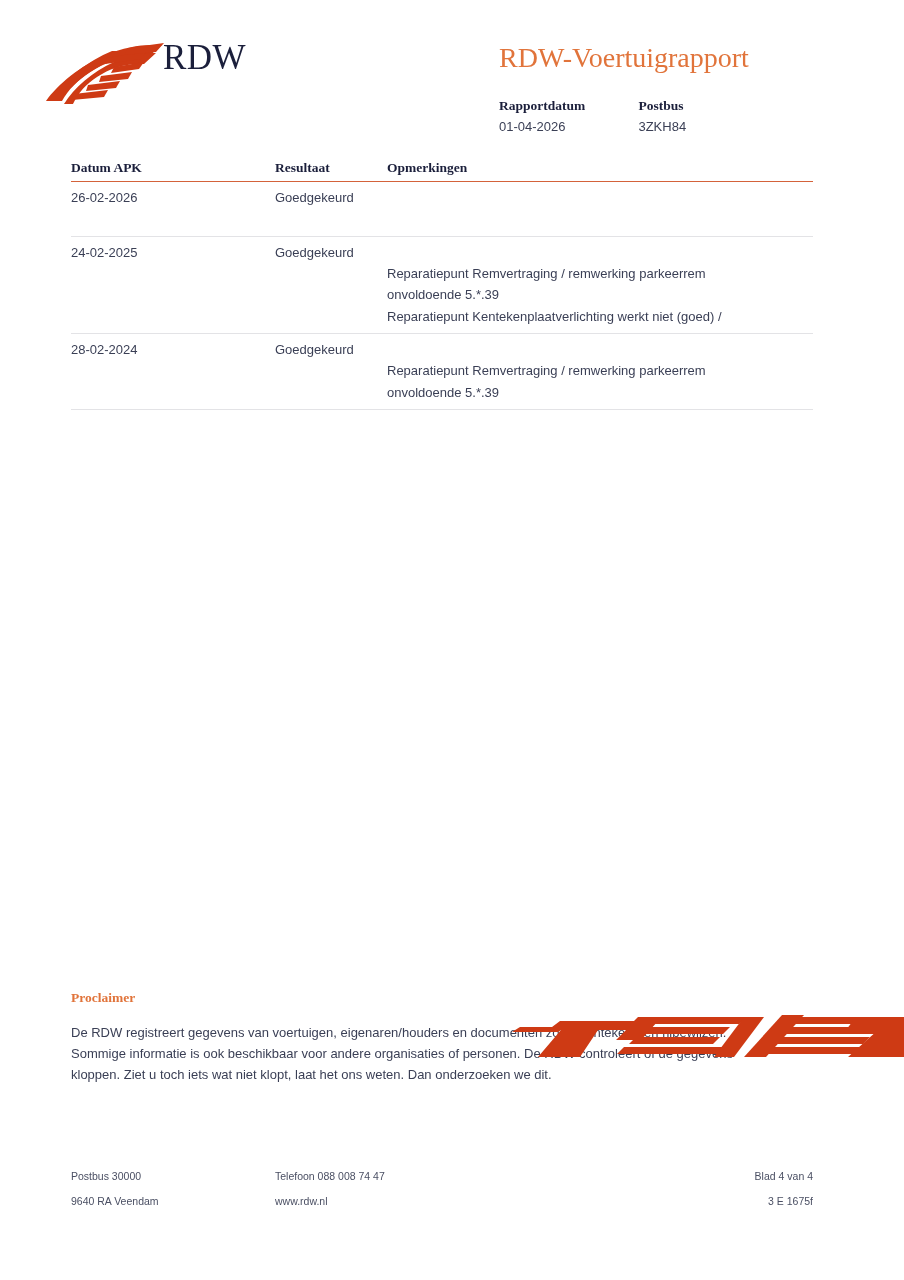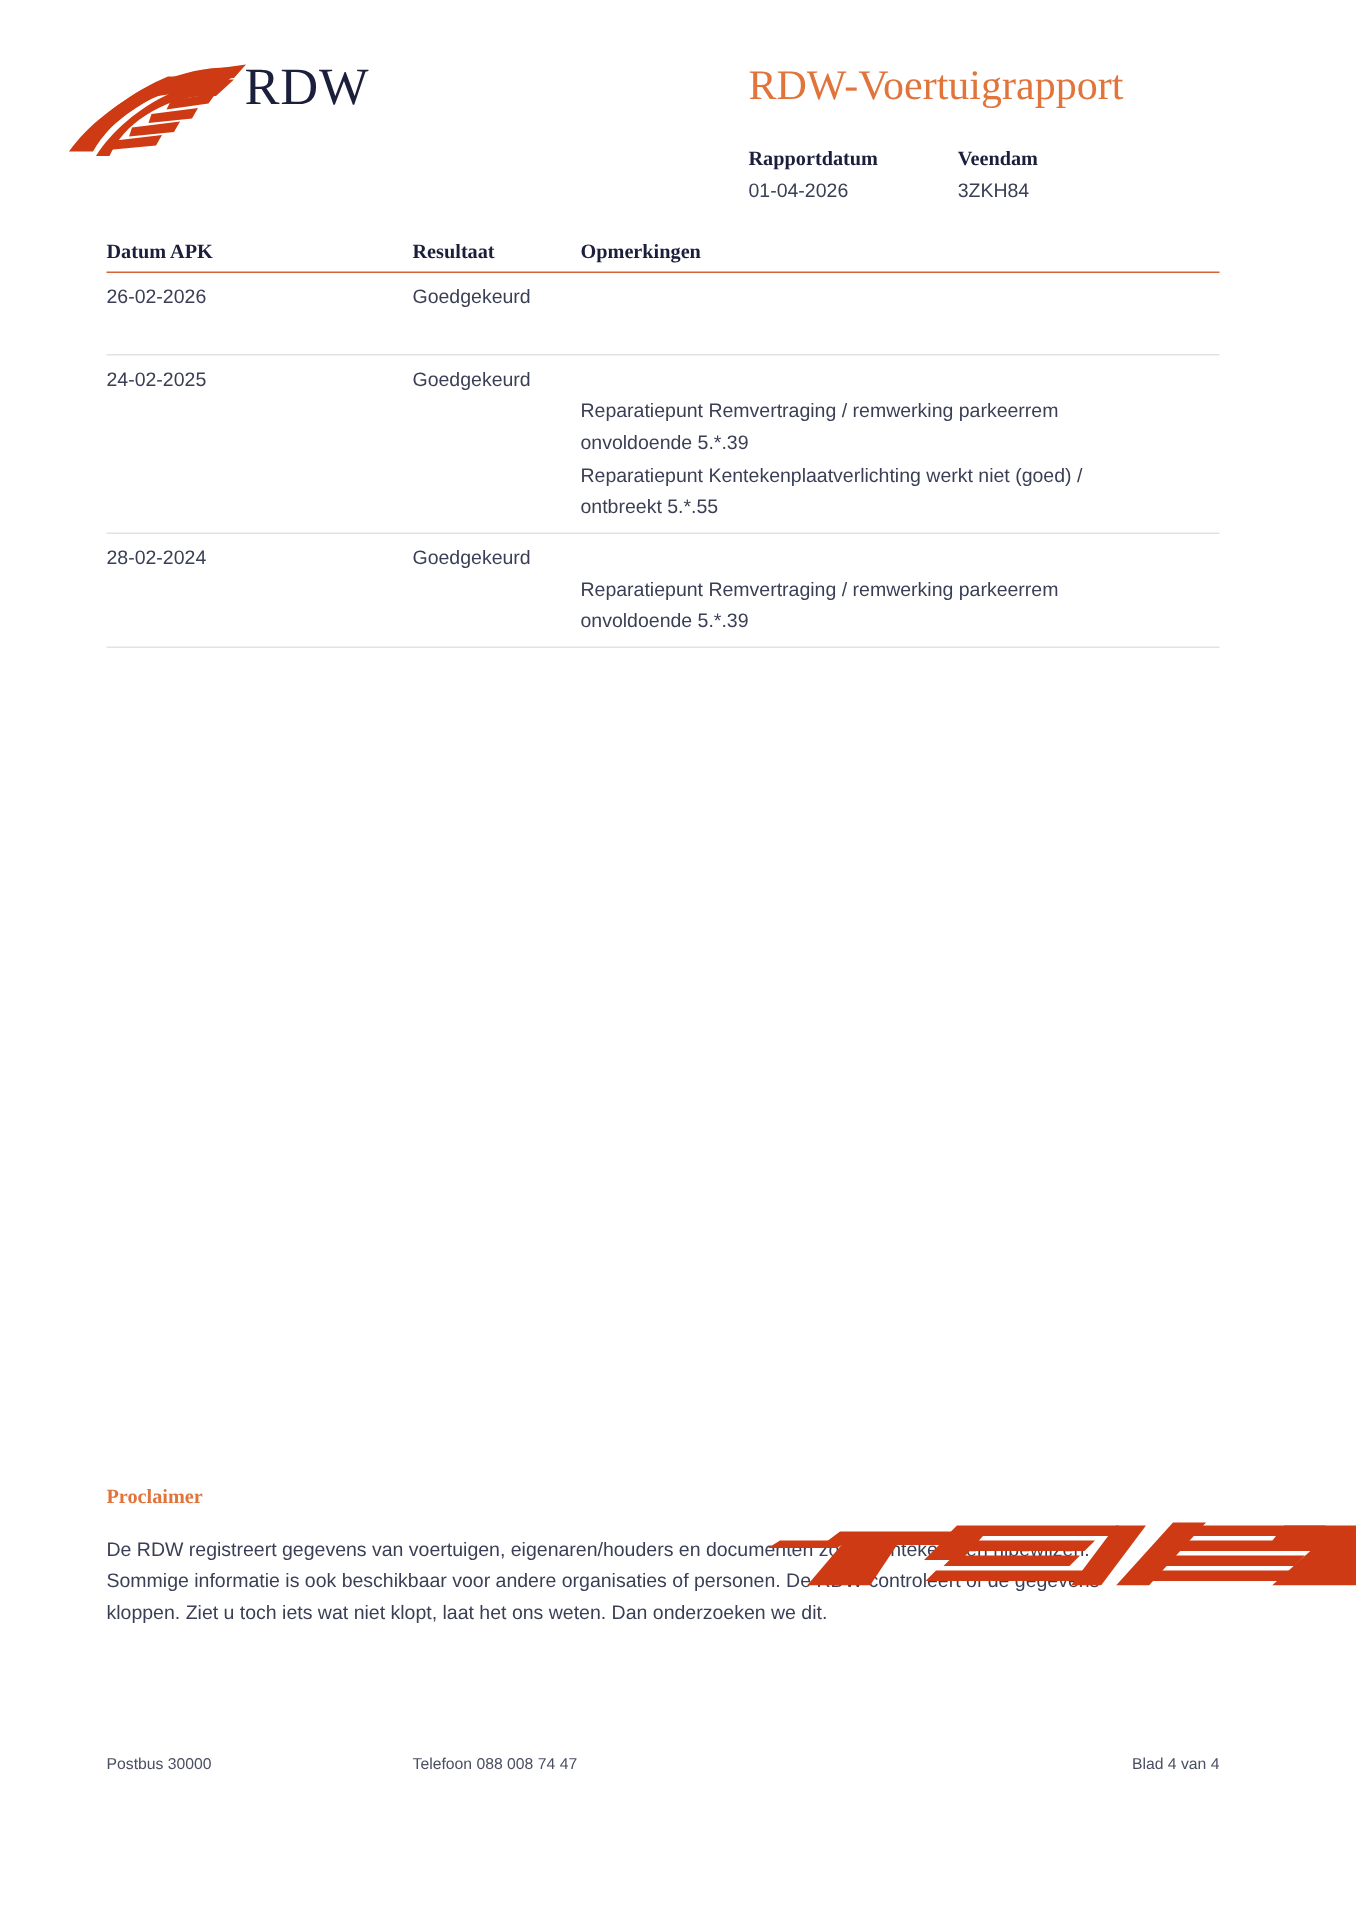--- a/index.html
+++ b/index.html
@@ -208,7 +208,7 @@
         <div class="meta-value">01-04-2026</div>
       </div>
       <div class="meta-col">
-        <div class="meta-label">Veendam</div>
+        <div class="meta-label">Postbus</div>
         <div class="meta-value">3ZKH84</div>
       </div>
     </div>

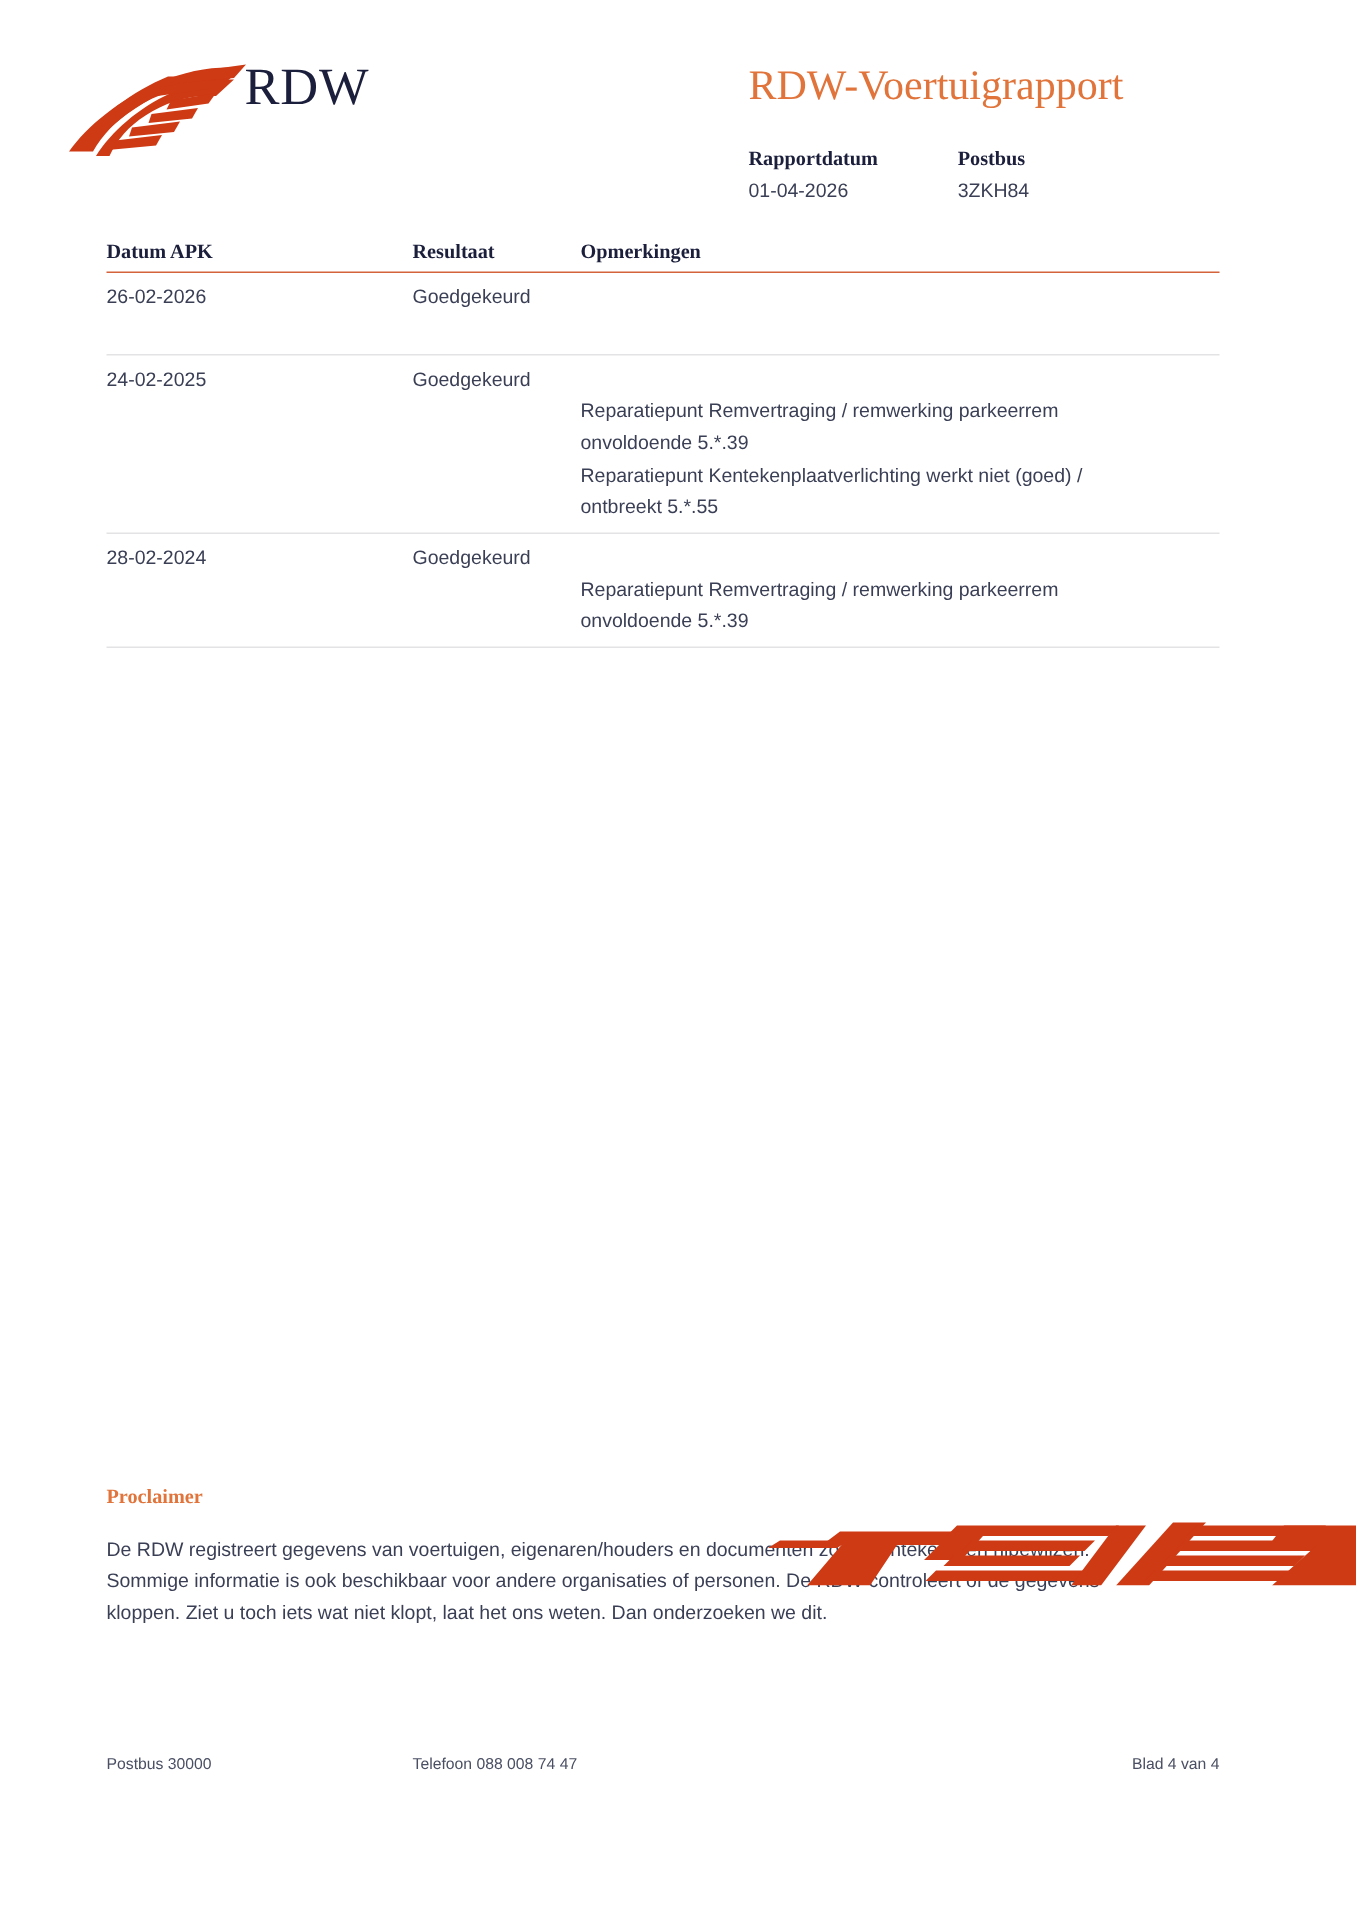--- a/index.html
+++ b/index.html
@@ -237,7 +237,6 @@
         <span class="rem-line">Reparatiepunt Remvertraging / remwerking parkeerrem</span>
         <span class="rem-line">onvoldoende 5.*.39</span>
         <span class="rem-line">Reparatiepunt Kentekenplaatverlichting werkt niet (goed) /</span>
-        <span class="rem-line">ontbreekt 5.*.55</span>
       </div>
     </div>
 

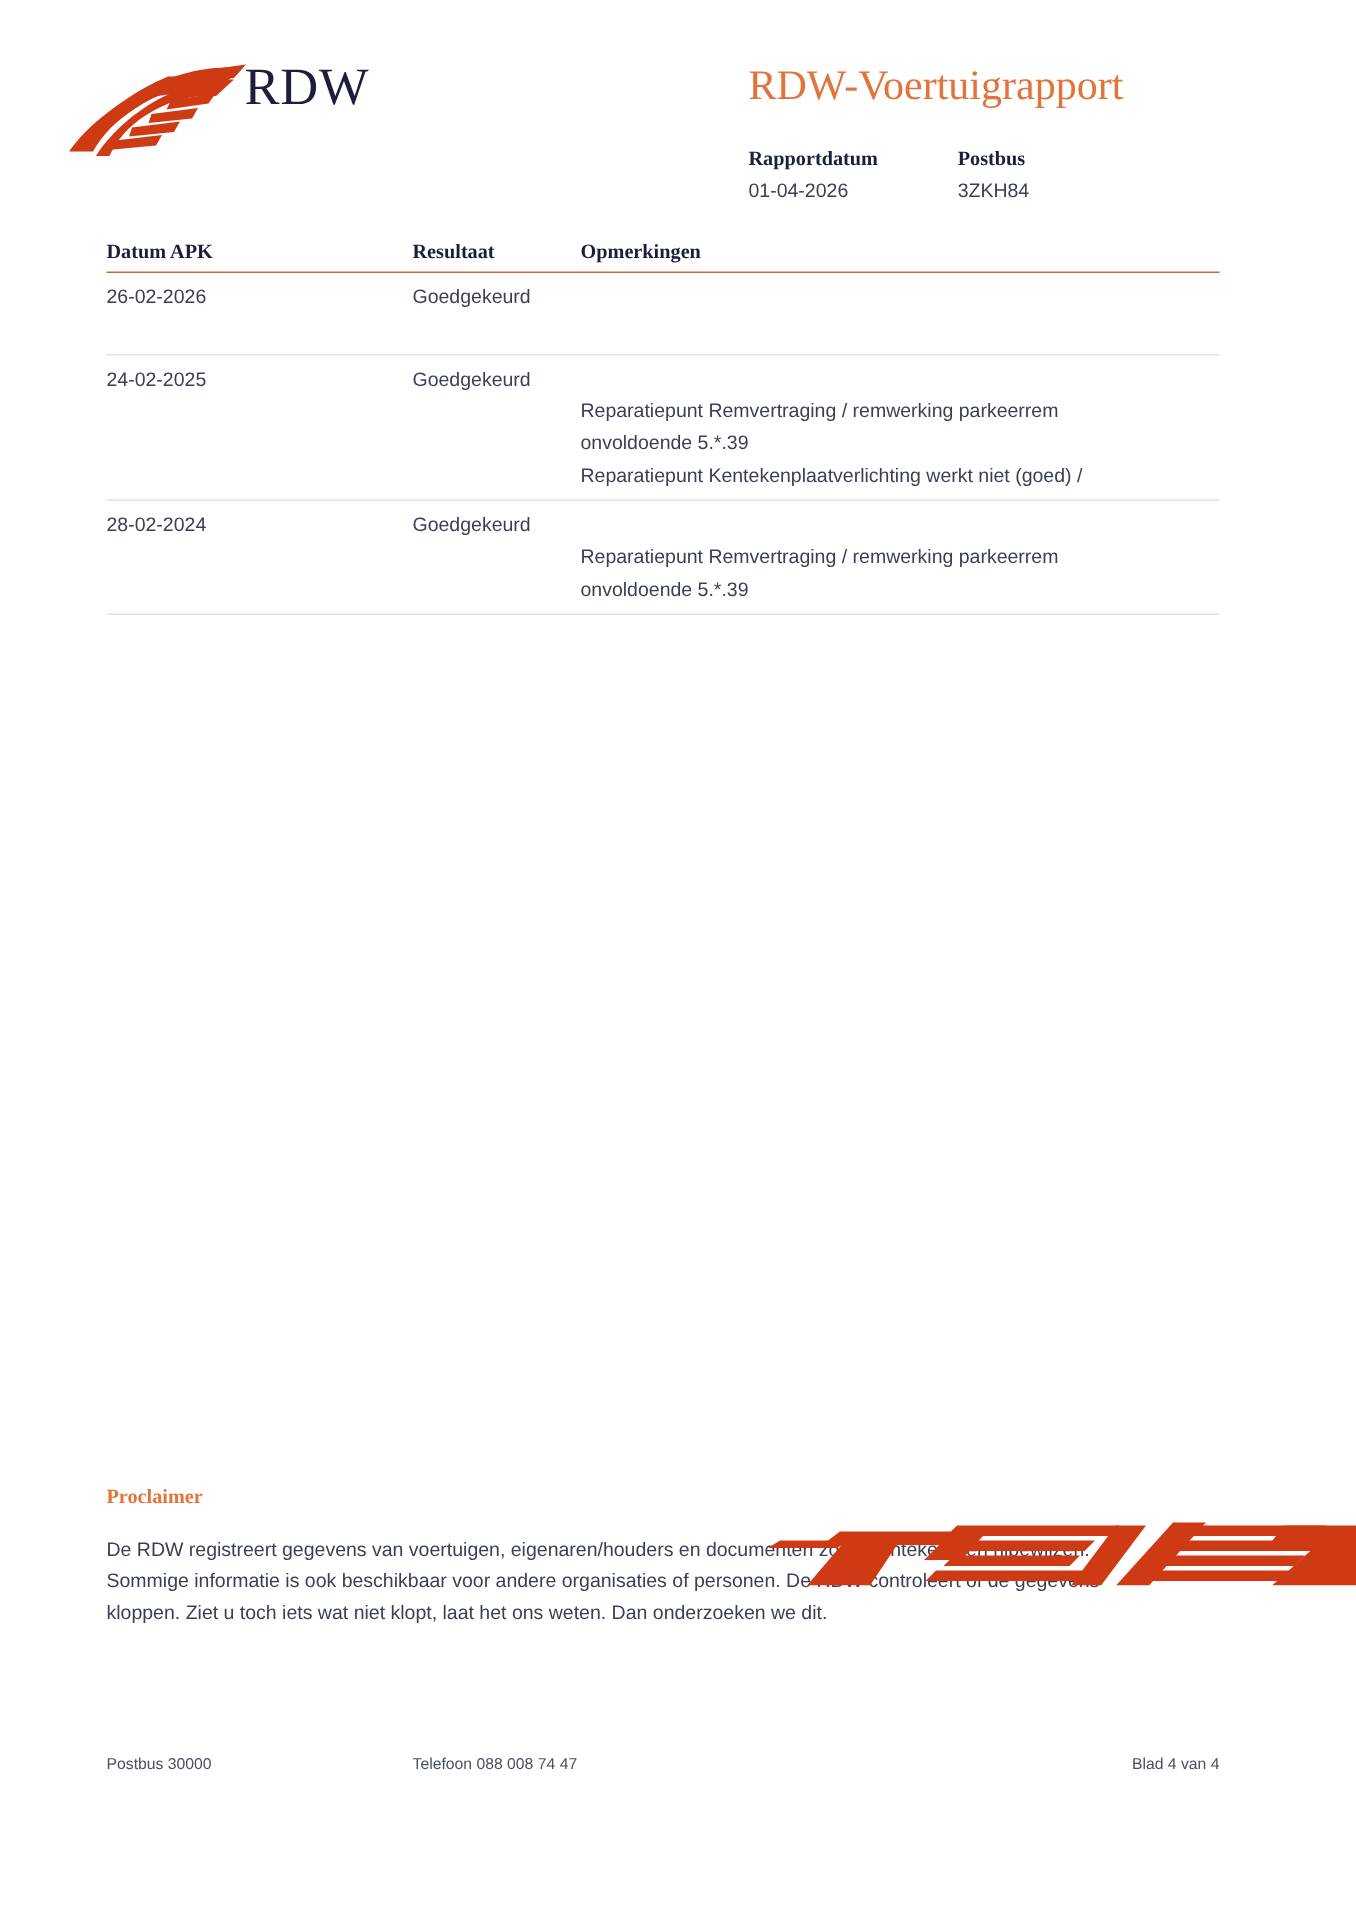--- a/index.html
+++ b/index.html
@@ -264,6 +264,11 @@
       <span class="f-b">Telefoon 088 008 74 47</span>
       <span class="f-c">Blad 4 van 4</span>
     </div>
+    <div class="footer-row">
+      <span class="f-a">9640 RA Veendam</span>
+      <span class="f-b">www.rdw.nl</span>
+      <span class="f-c">3 E 1675f</span>
+    </div>
   </div>
 
   <div class="deco">

